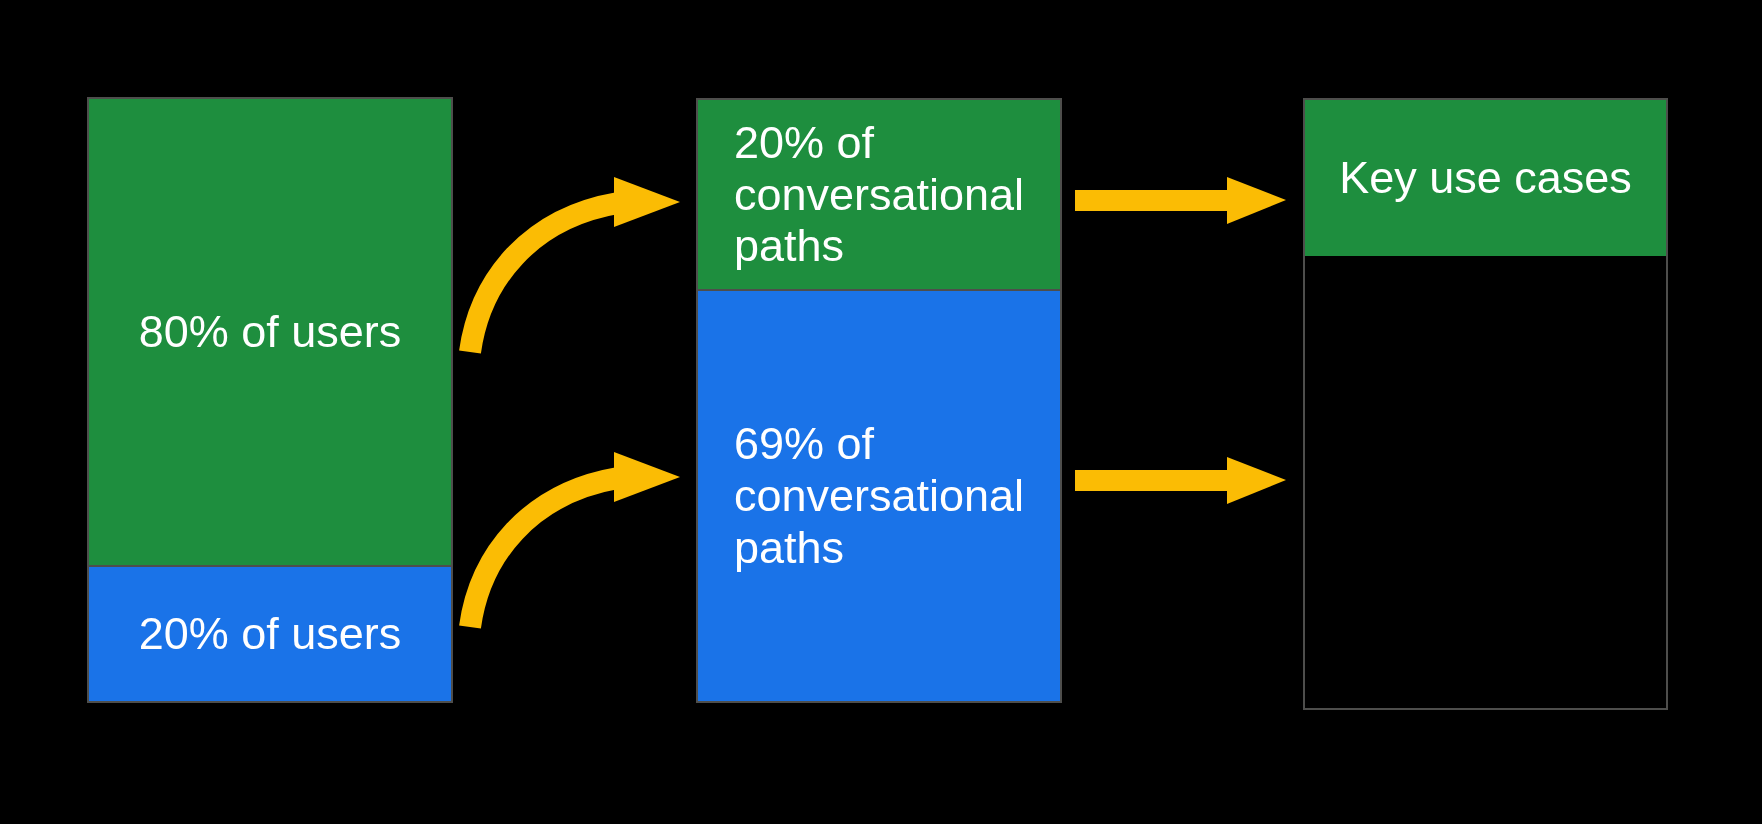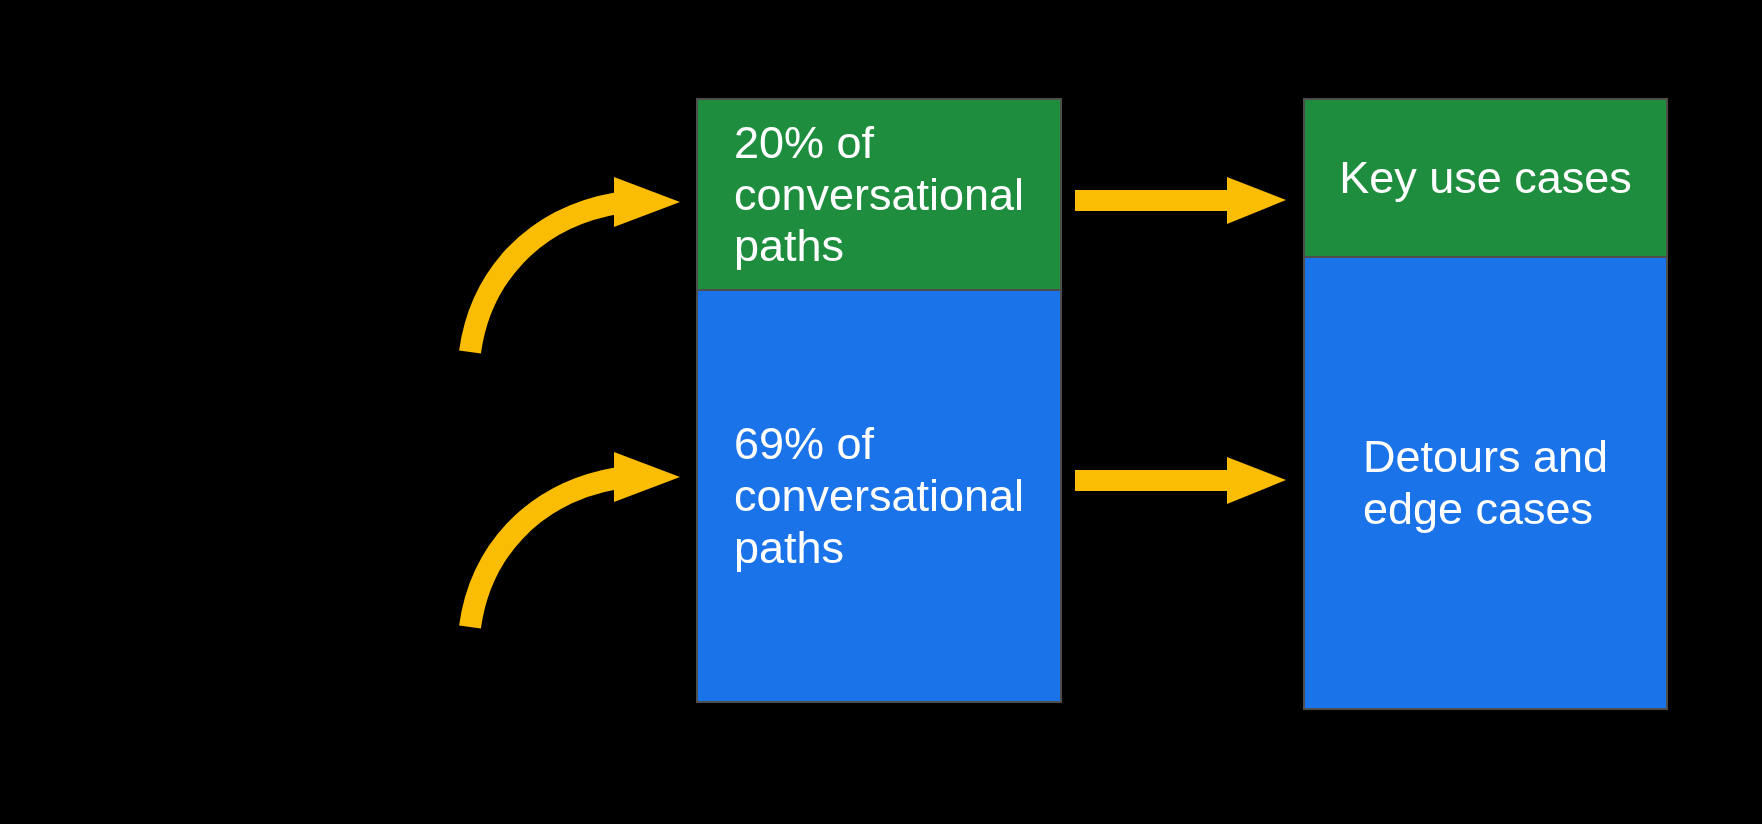--- a/index.html
+++ b/index.html
@@ -63,6 +63,14 @@
 
 <div class="stage">
 
+  <div class="col" style="left:87px;top:97px;width:366px;height:606px">
+    <div class="seg green" style="height:466px">
+      <div class="seg-label">80% of users</div>
+    </div>
+    <div class="seg blue divided">
+      <div class="seg-label">20% of users</div>
+    </div>
+  </div>
 
   <div class="col" style="left:696px;top:98px;width:366px;height:605px">
     <div class="seg green" style="height:189px">

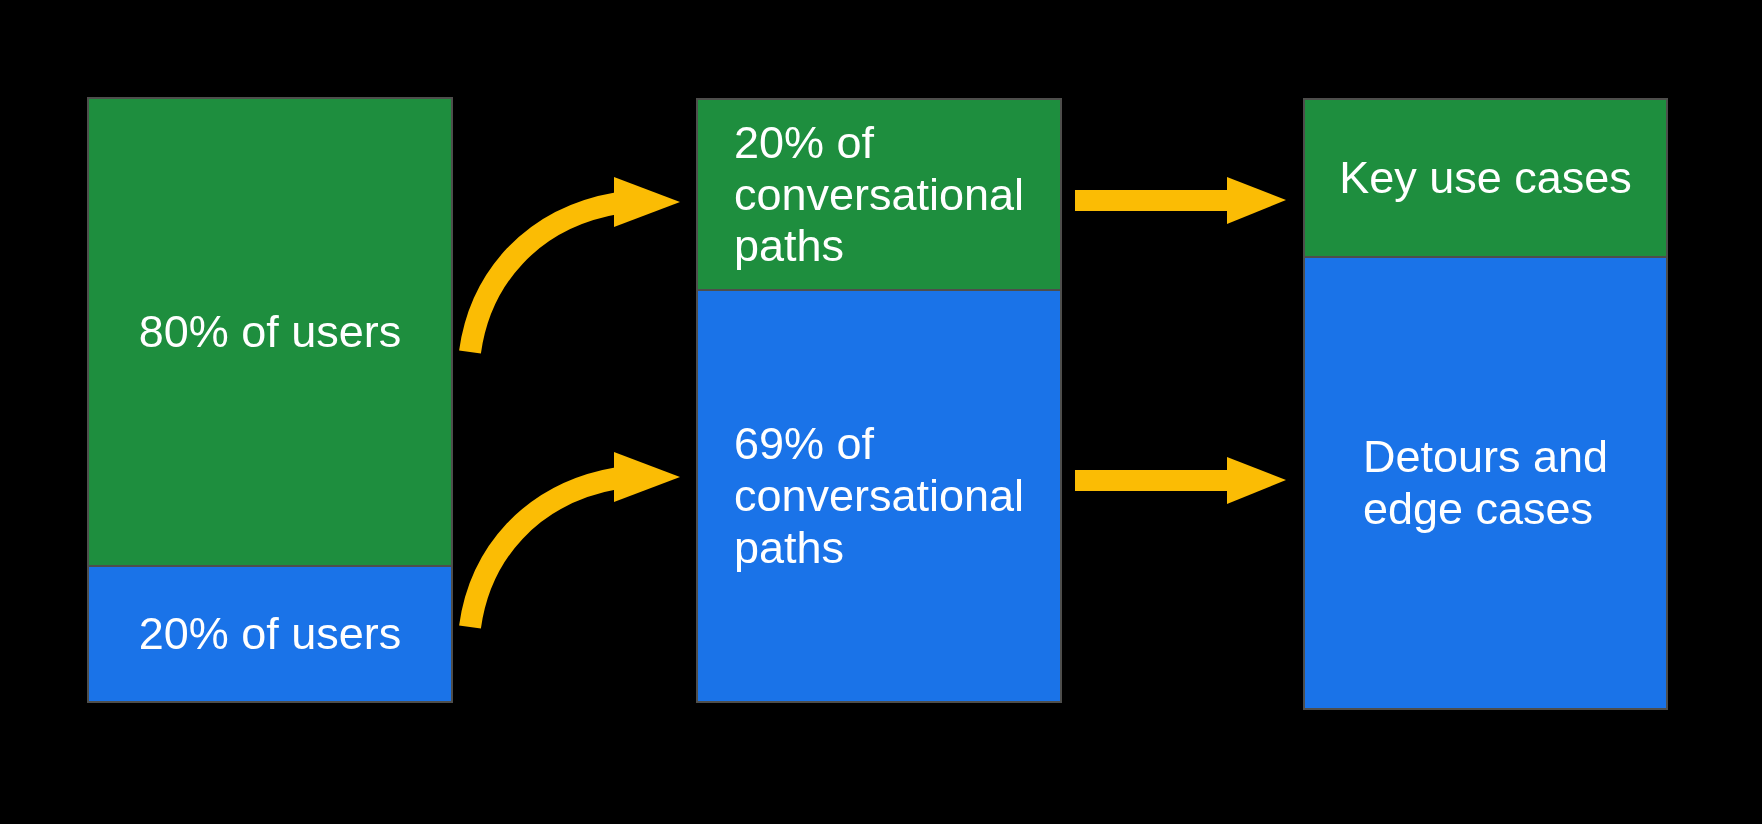--- a/index.html
+++ b/index.html
@@ -89,10 +89,6 @@
     <div class="seg green" style="height:156px">
       <div class="seg-label">Key use cases</div>
     </div>
-    <div class="seg blue divided">
-      <div class="seg-label">Detours and
-edge cases</div>
-    </div>
   </div>
 
   <svg class="arrows" width="1762" height="824" viewBox="0 0 1762 824">

